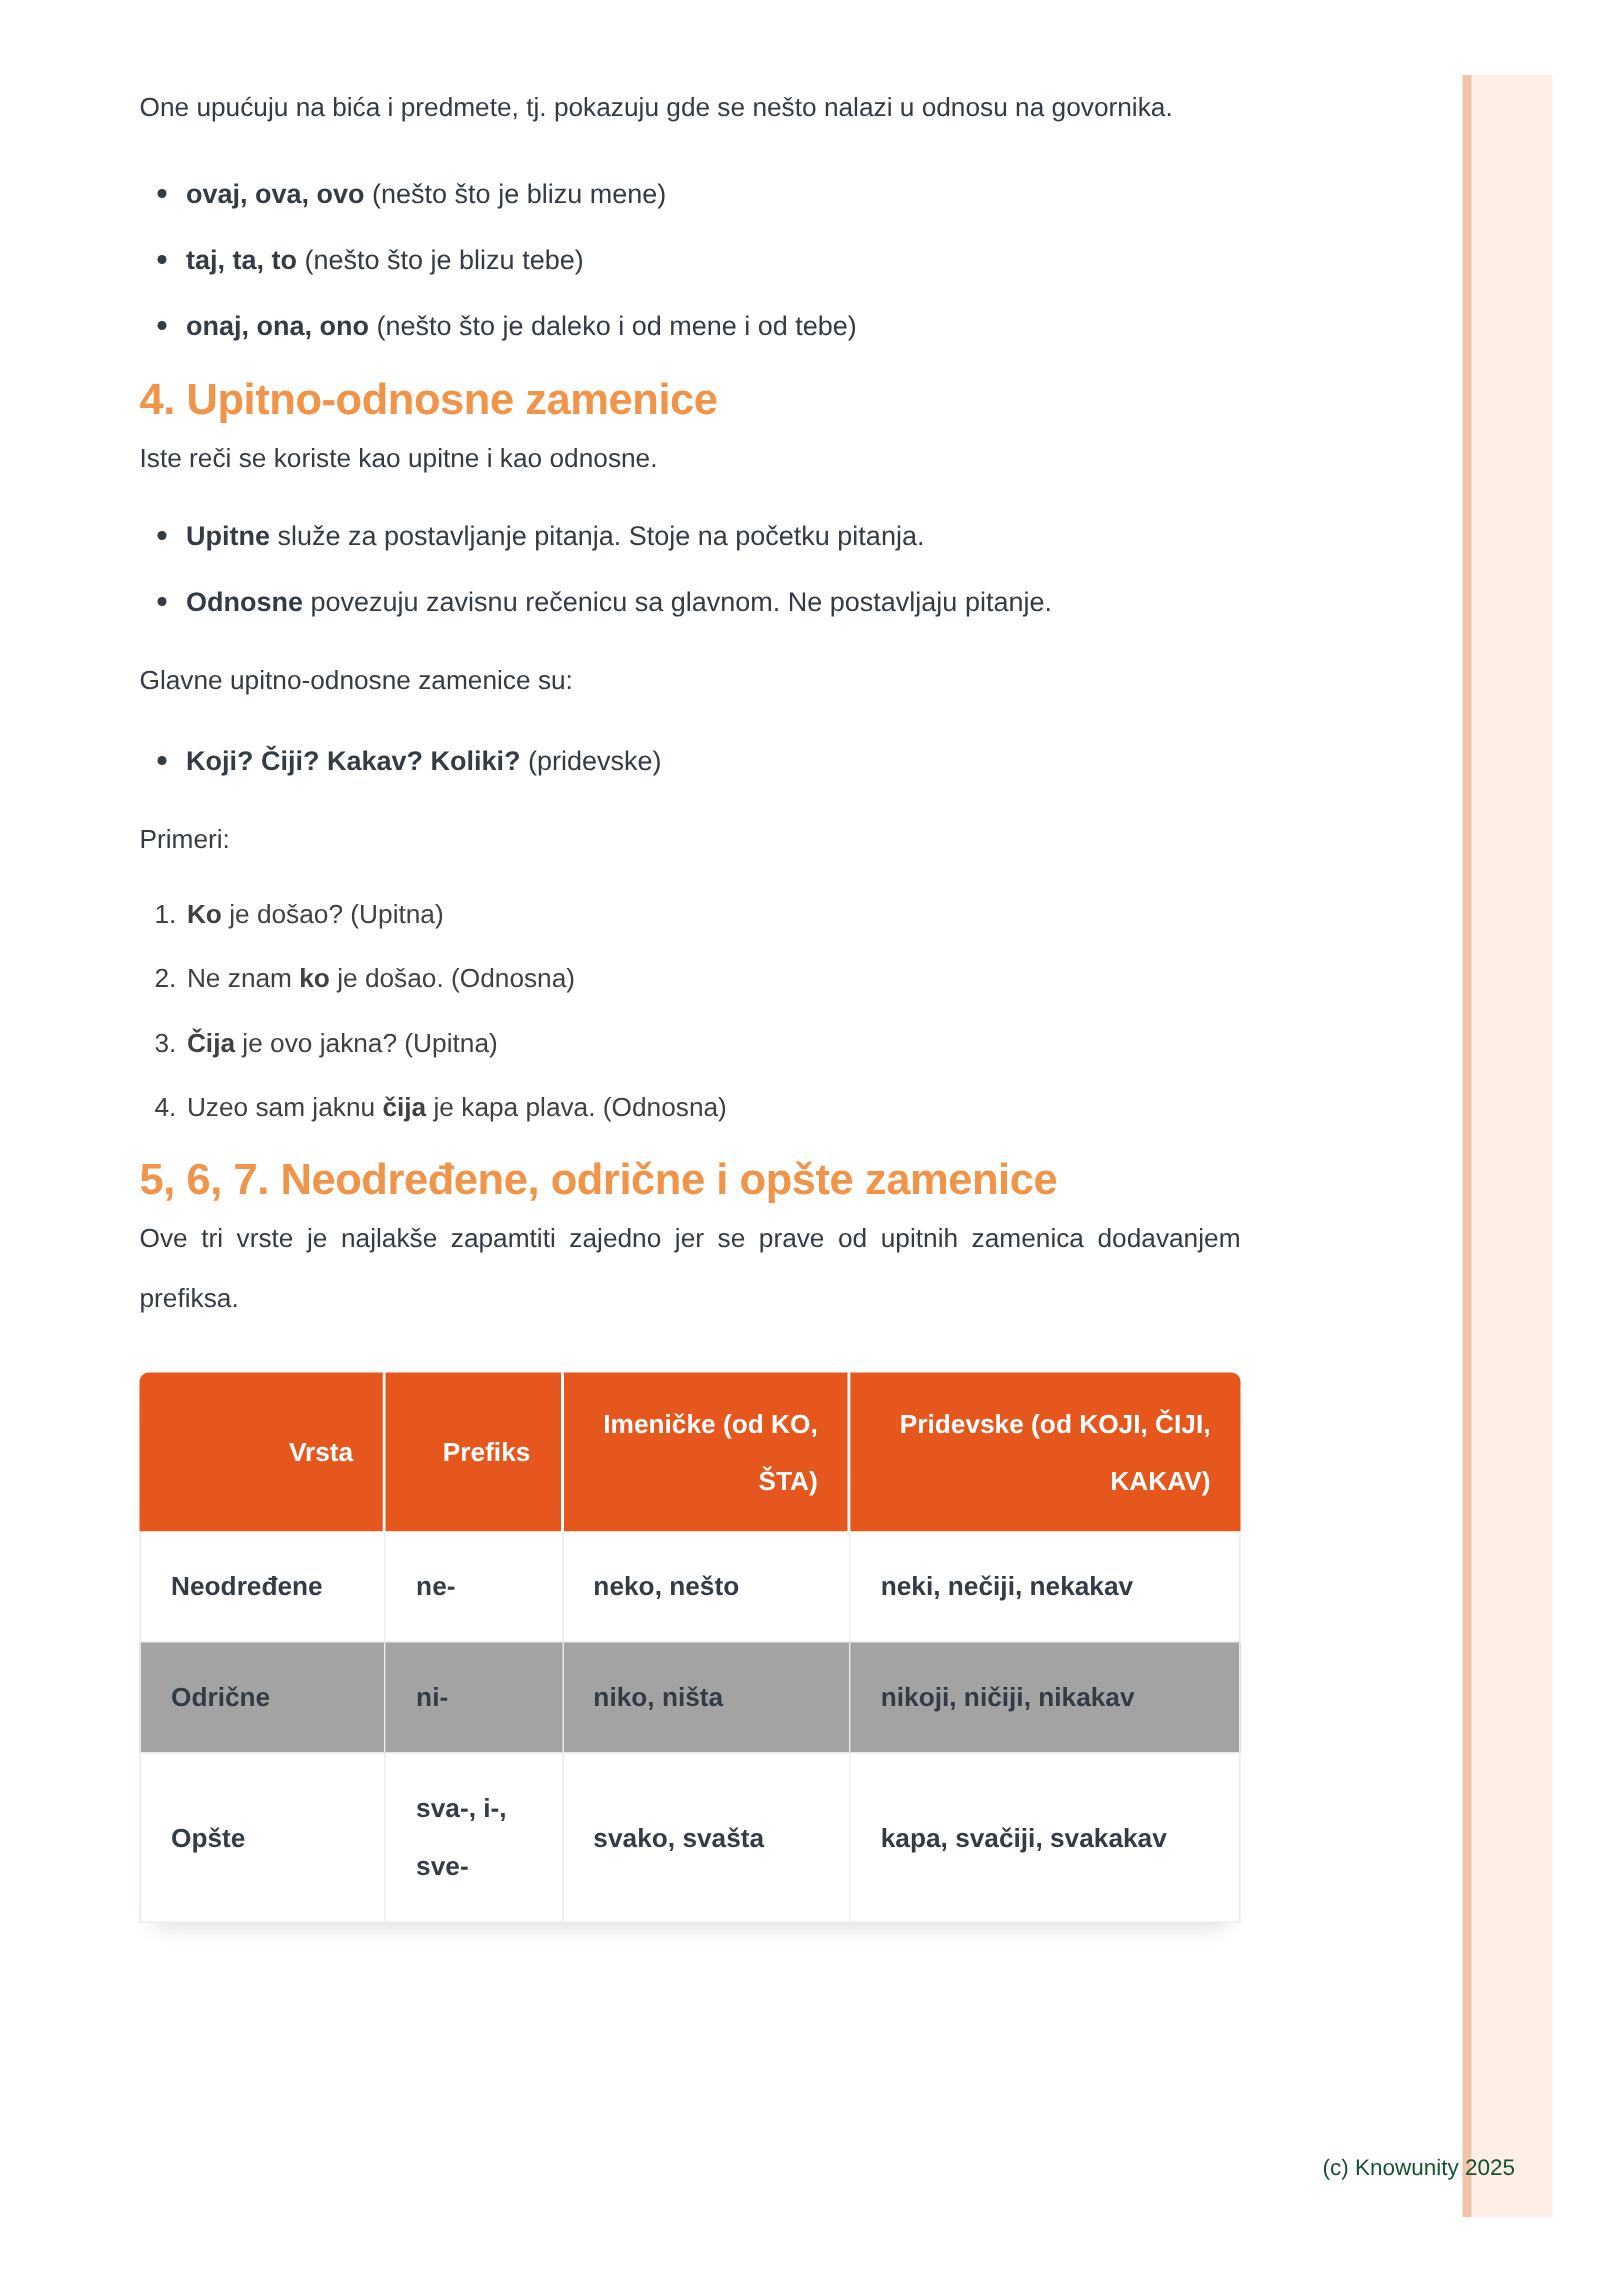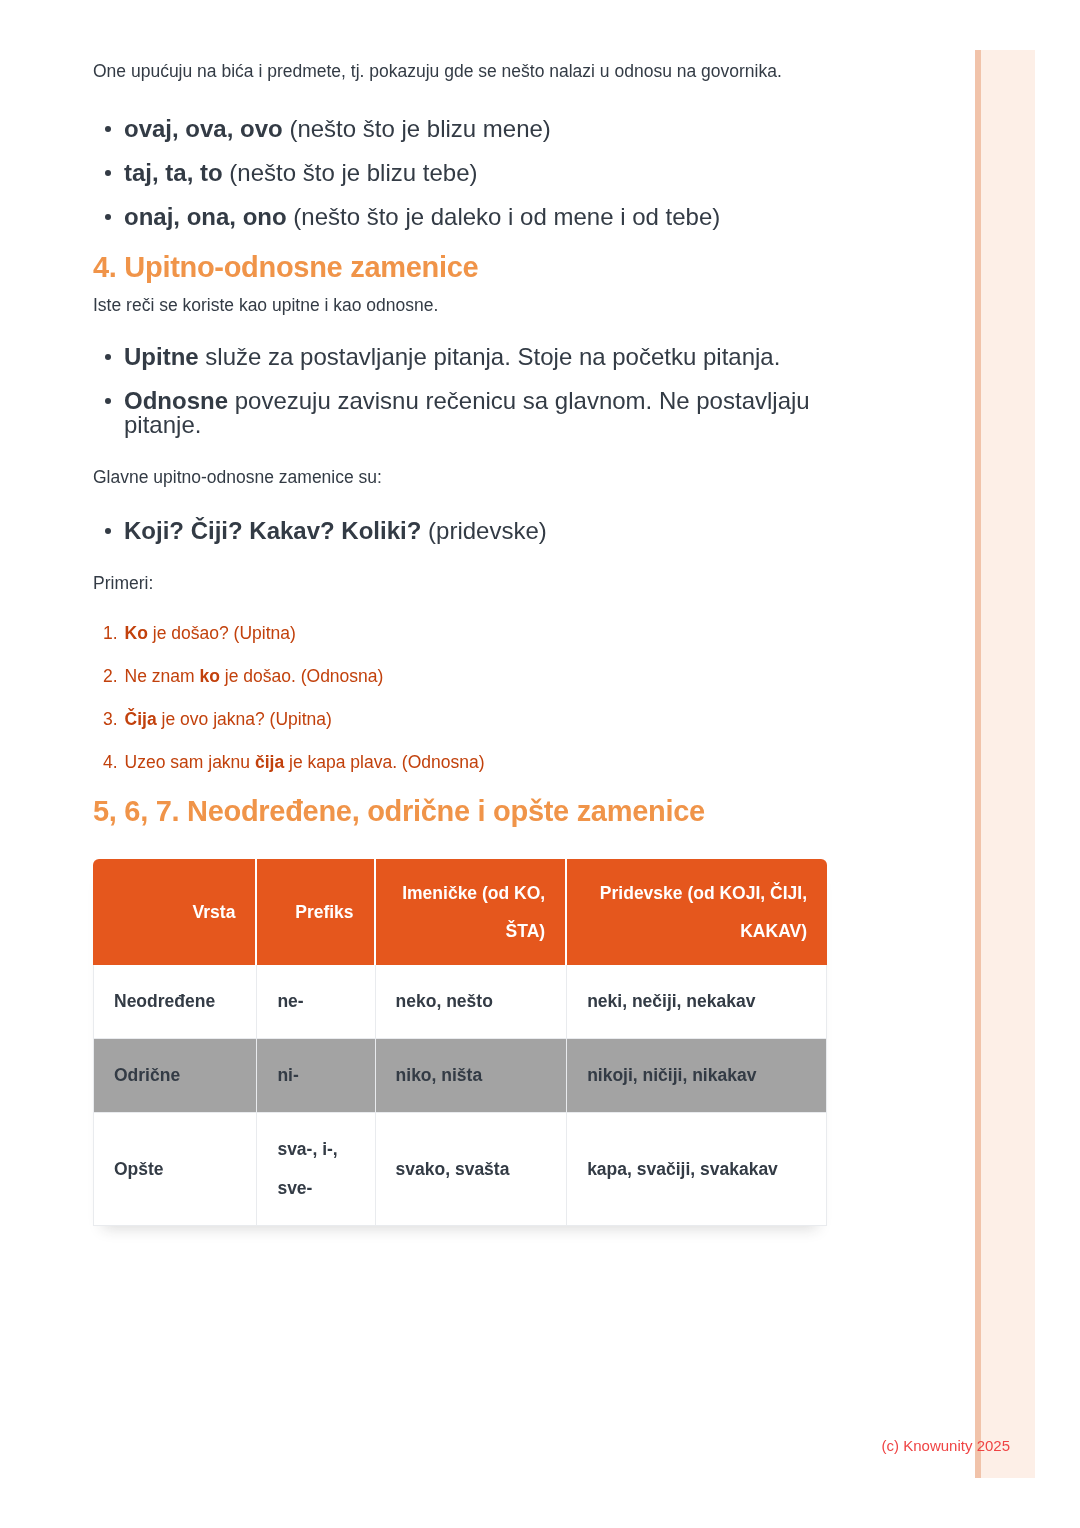--- a/index.html
+++ b/index.html
@@ -43,7 +43,7 @@
   .bullet-item {
     position: relative;
     padding-left: 31px;
-    font-size: 24px;
+    font-size: 18px;
     line-height: 24px;
     margin-bottom: 20px;
     color: #333b45;

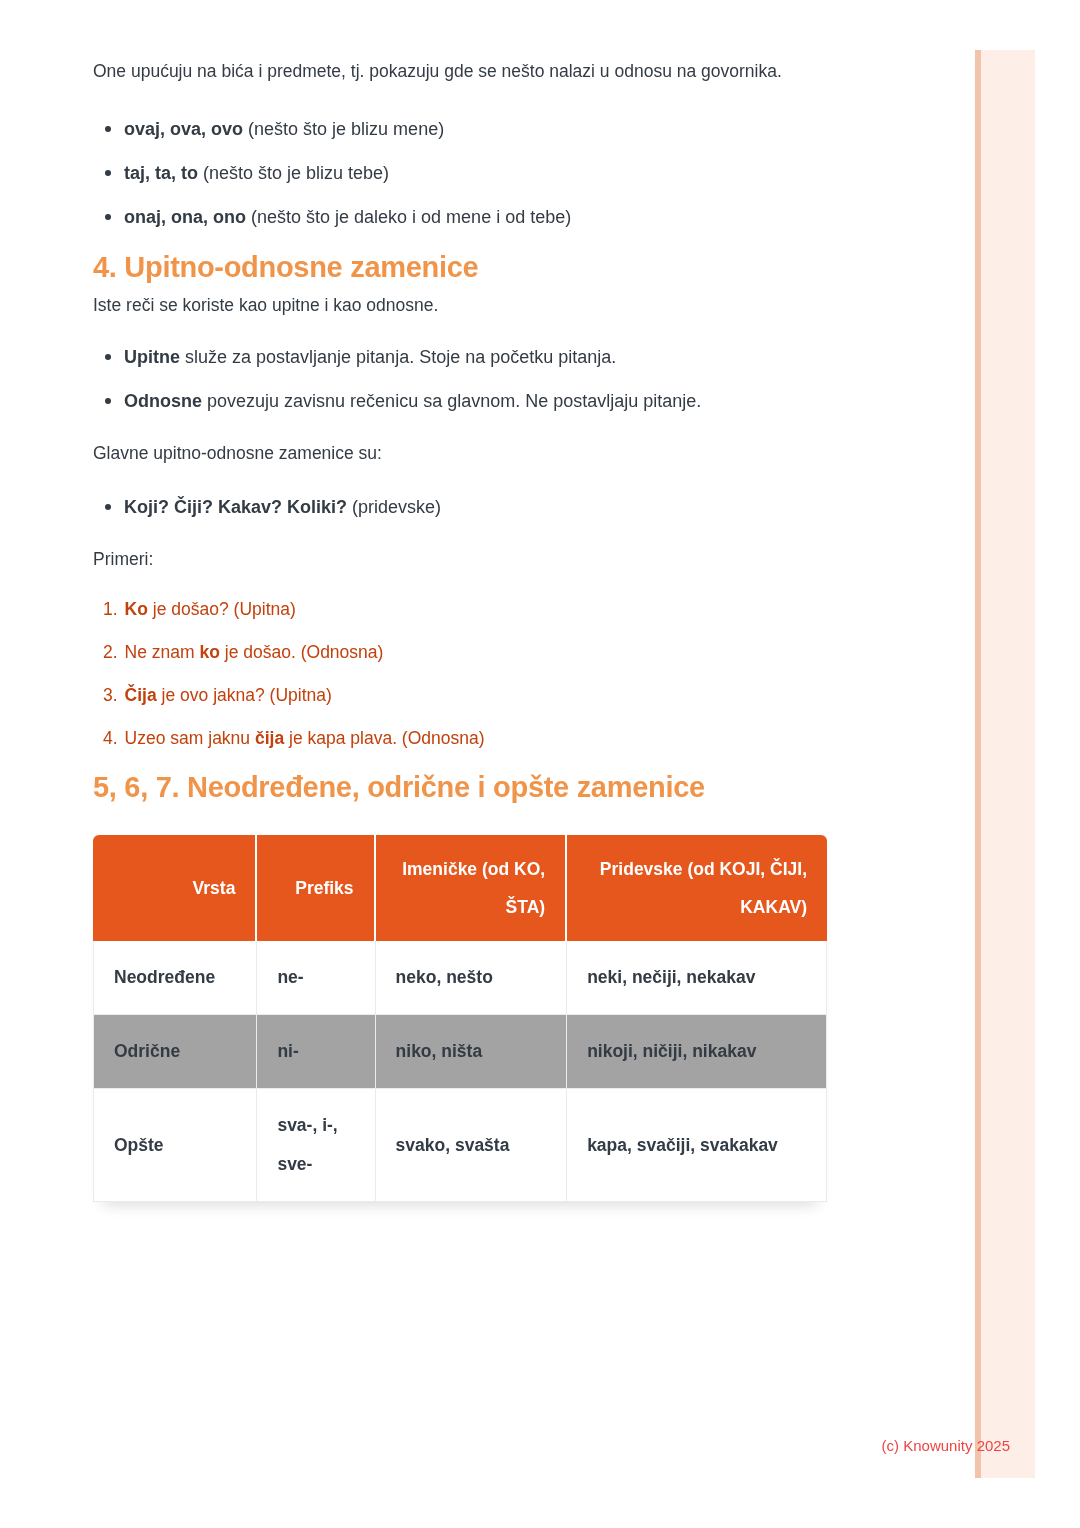--- a/index.html
+++ b/index.html
@@ -64,7 +64,7 @@
     font-size: 17.5px;
     line-height: 24px;
     margin-bottom: 19px;
-    color: #c2410c;
+    color: #404040;
   }
   .num-item .num { margin-right: 7px; }
   b, .bold { font-weight: 700; }

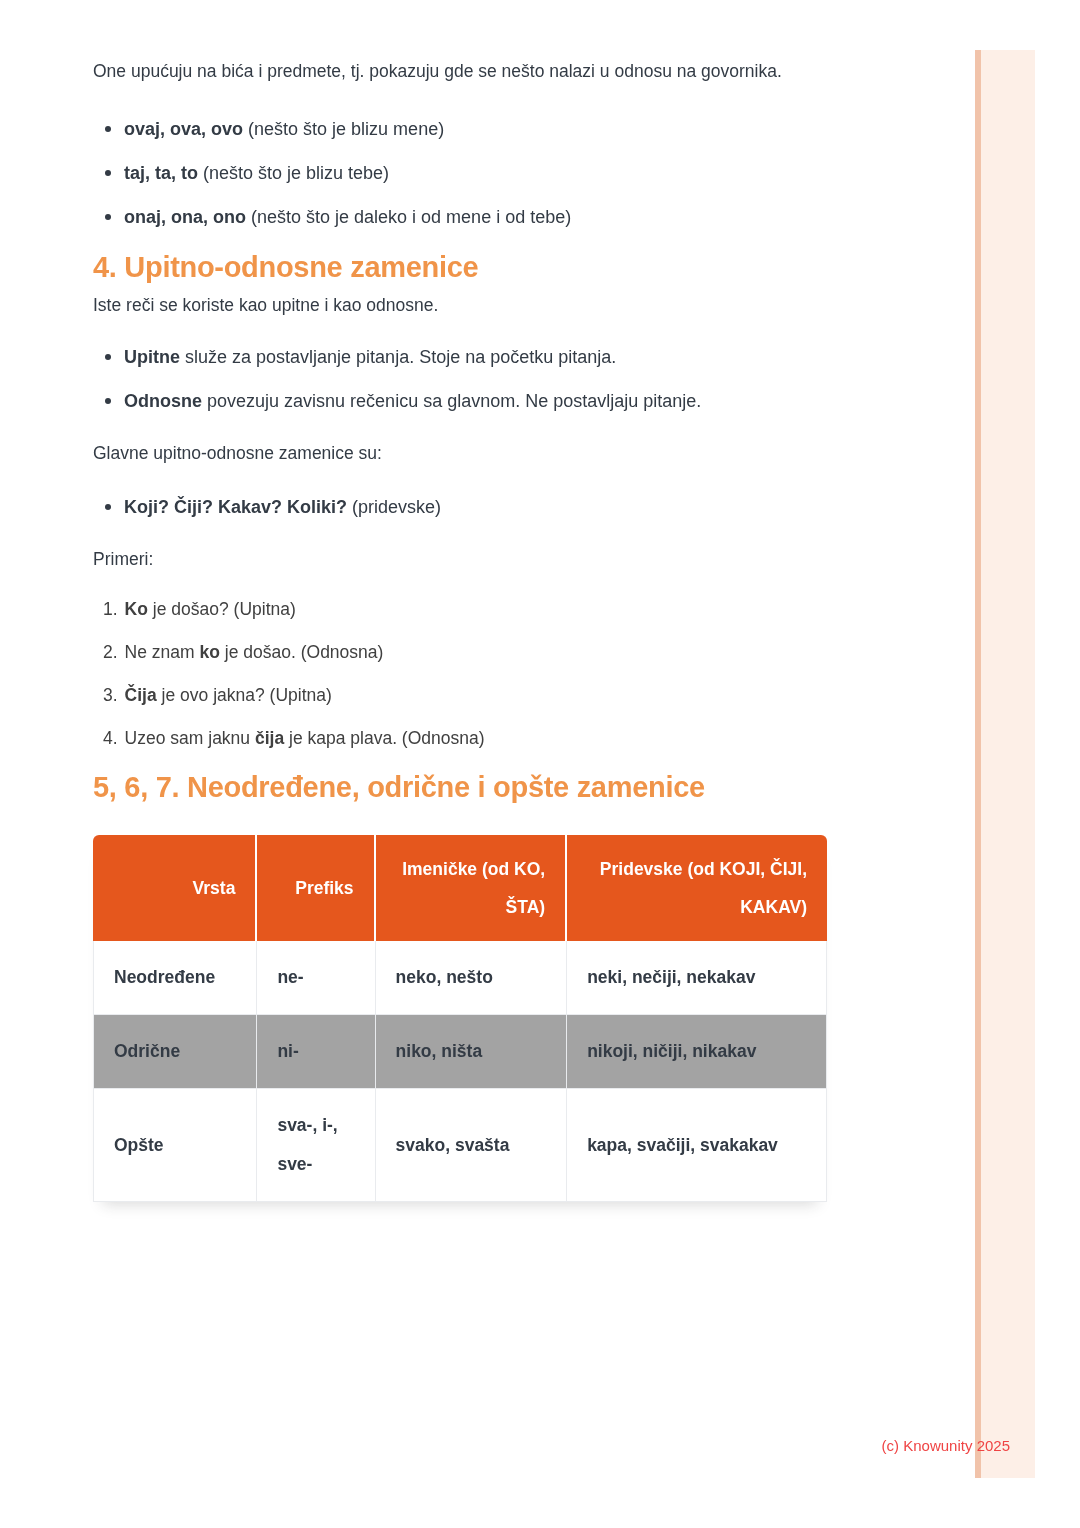--- a/index.html
+++ b/index.html
@@ -196,6 +196,7 @@
 
   <h2 class="section-heading mt-head2">5, 6, 7. Neodređene, odrične i opšte zamenice</h2>
 
+  <p class="body-par mt-par4">Ove tri vrste je najlakše zapamtiti zajedno jer se prave od upitnih zamenica dodavanjem prefiksa.</p>
 
   <div class="table-wrap">
     <table class="gram-table">

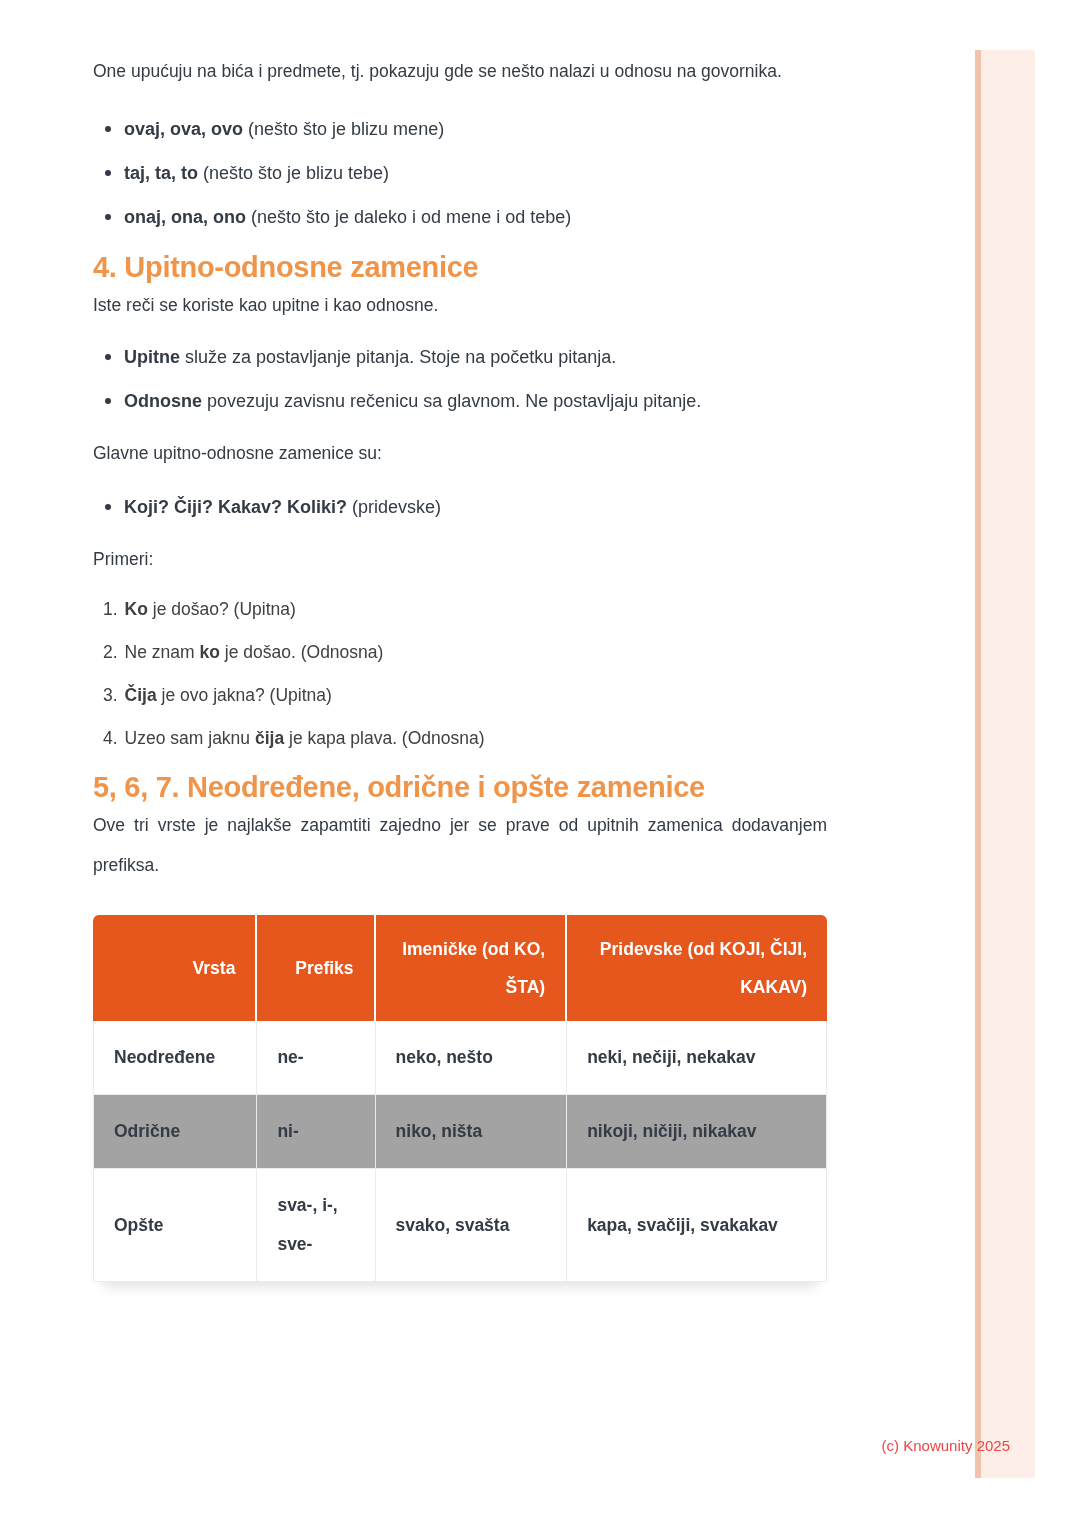--- a/index.html
+++ b/index.html
@@ -131,7 +131,7 @@
     top: 1437px;
     right: 70px;
     font-size: 15px;
-    color: #ef4444;
+    color: #14532d;
     z-index: 3;
   }
 </style>

